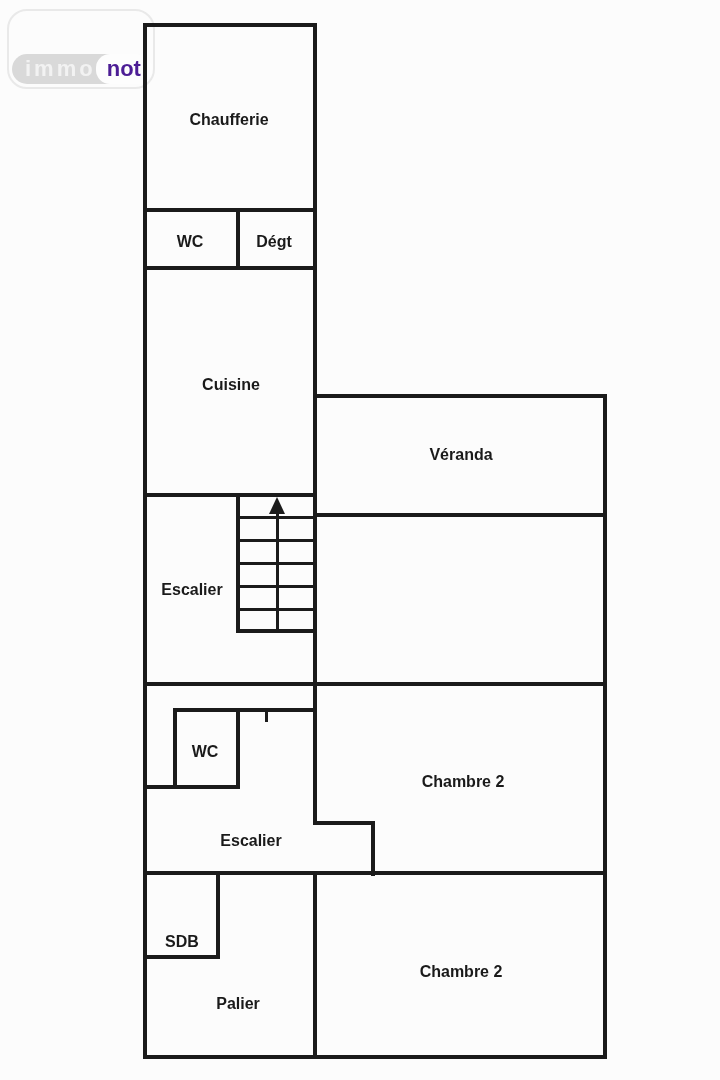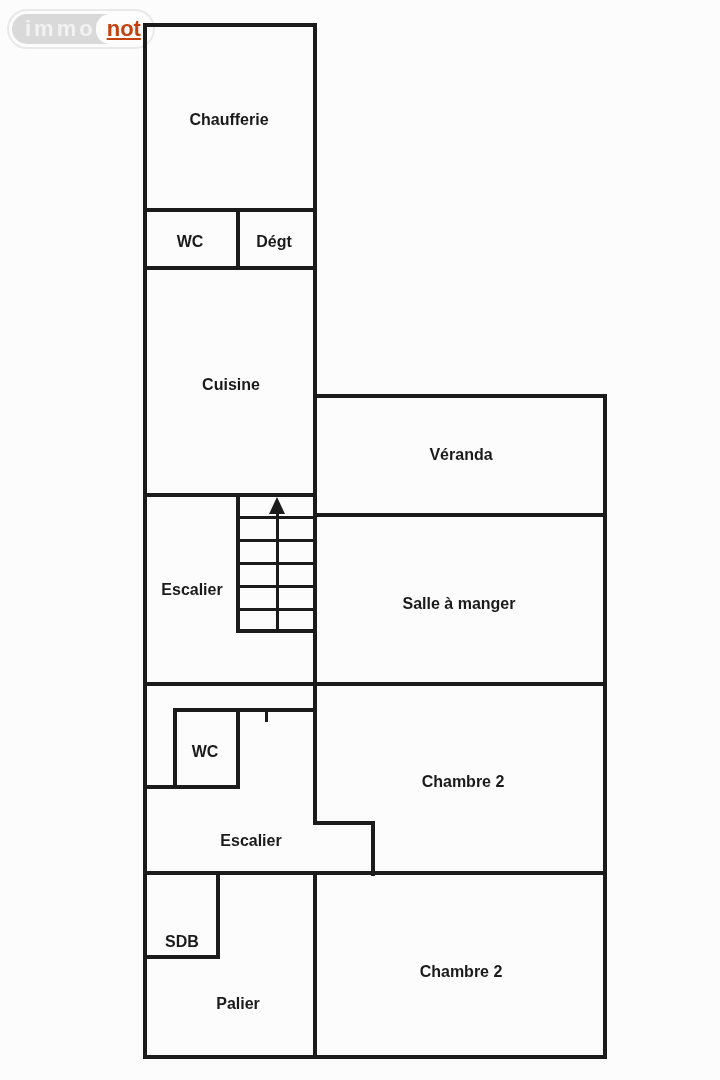--- a/index.html
+++ b/index.html
@@ -39,6 +39,7 @@
     display: flex;
     align-items: center;
     justify-content: space-between;
+    margin-top: 40px;
   }
   .logo-immo {
     font-size: 22px;

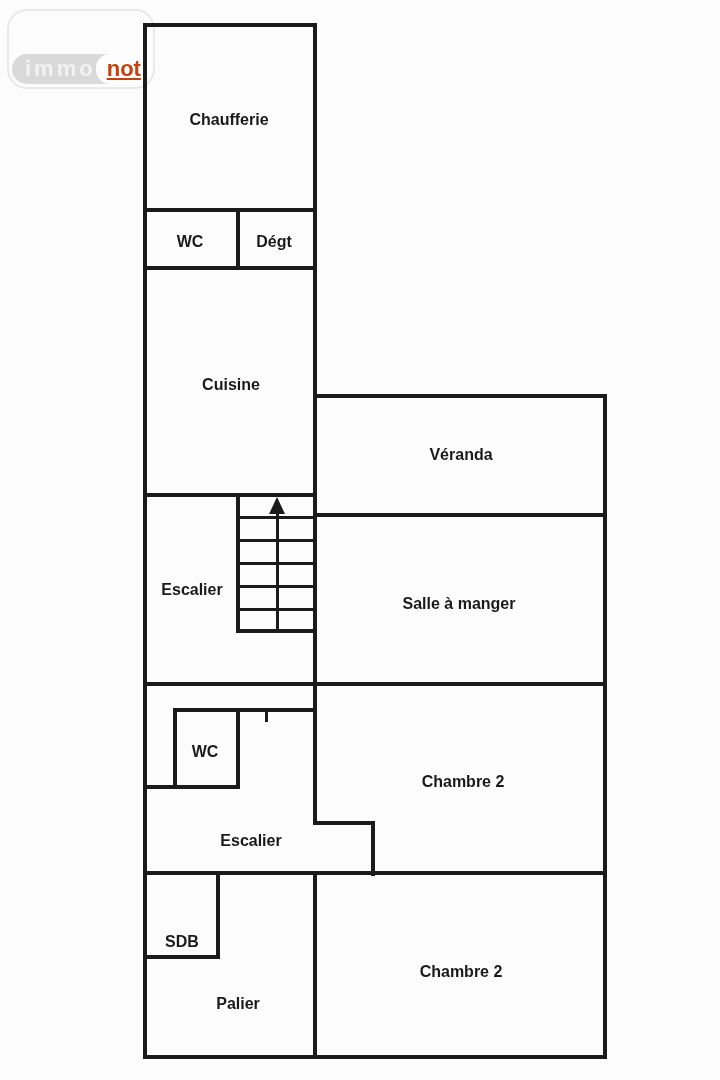--- a/index.html
+++ b/index.html
@@ -60,9 +60,8 @@
   .logo-not {
     font-size: 22px;
     font-weight: bold;
-    color: #c2410c;
+    color: #4c1d95;
     line-height: 30px;
-    text-decoration: underline;
   }
   
   .arrow-shaft { position: absolute; left: 276px; top: 510px; width: 3px; height: 121px; background: #1b1b1b; z-index: 3; }

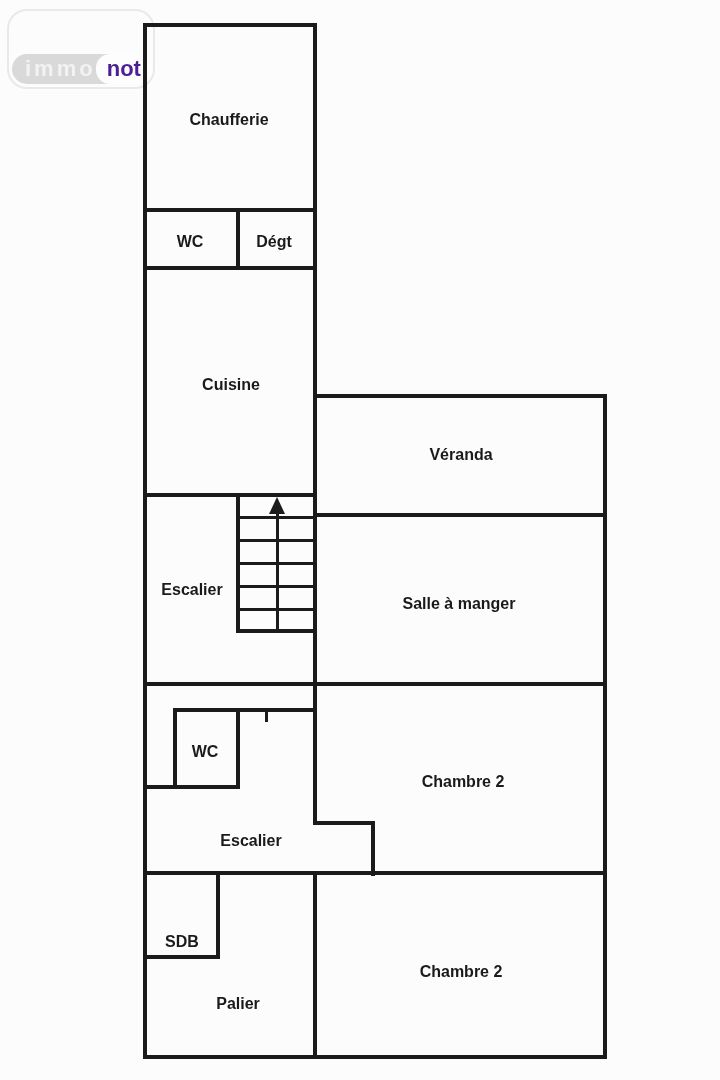--- a/index.html
+++ b/index.html
@@ -146,7 +146,6 @@
   <div class="room-label" style="left:231px; top:385px;">Cuisine</div>
   <div class="room-label" style="left:461px; top:455px;">Véranda</div>
   <div class="room-label" style="left:192px; top:590px;">Escalier</div>
-  <div class="room-label" style="left:459px; top:604px;">Salle à manger</div>
   <div class="room-label" style="left:205px; top:752px;">WC</div>
   <div class="room-label" style="left:463px; top:782px;">Chambre 2</div>
   <div class="room-label" style="left:251px; top:841px;">Escalier</div>

